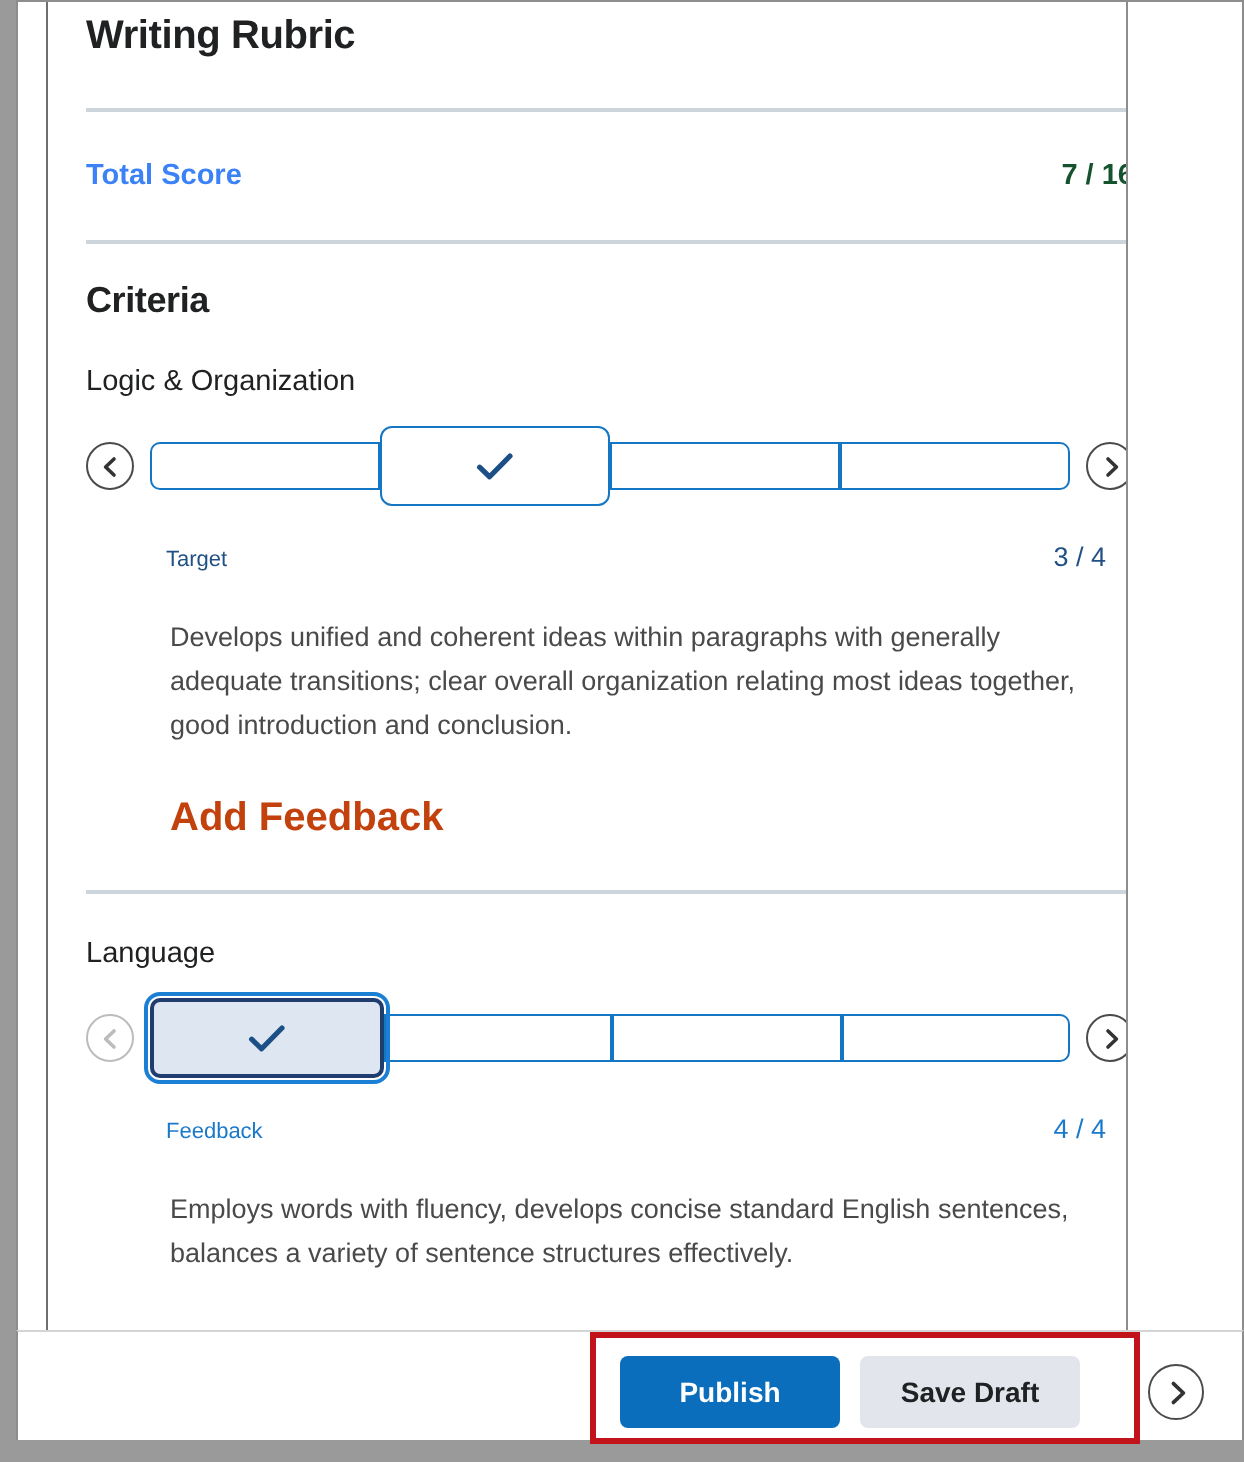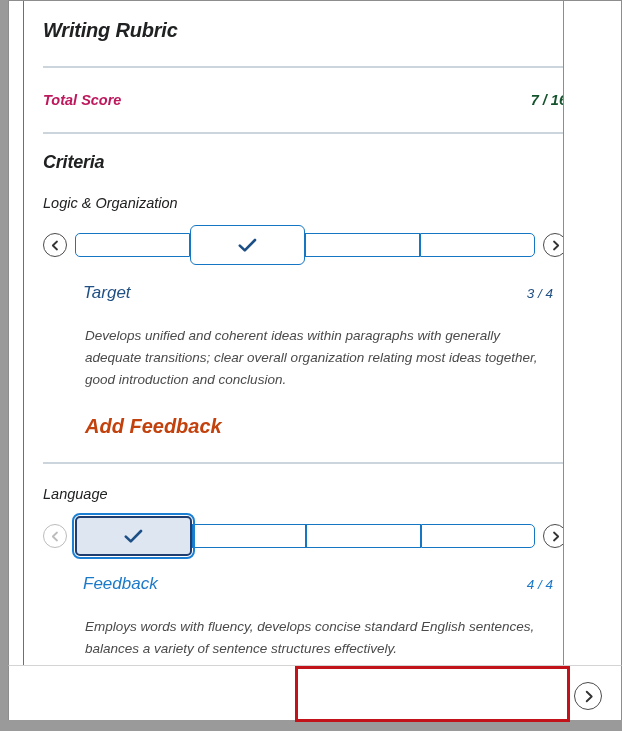--- a/index.html
+++ b/index.html
@@ -39,12 +39,11 @@
 
   
   .content {
-    position:absolute; left:15px; top:12px;
+    position:absolute; left:15px; top:0;
     width:539px; height:672px;
     background:#ffffff;
     overflow:hidden;
     padding:0 10px;
-    font-style:italic;
   }
 
   h1.rubric-title {

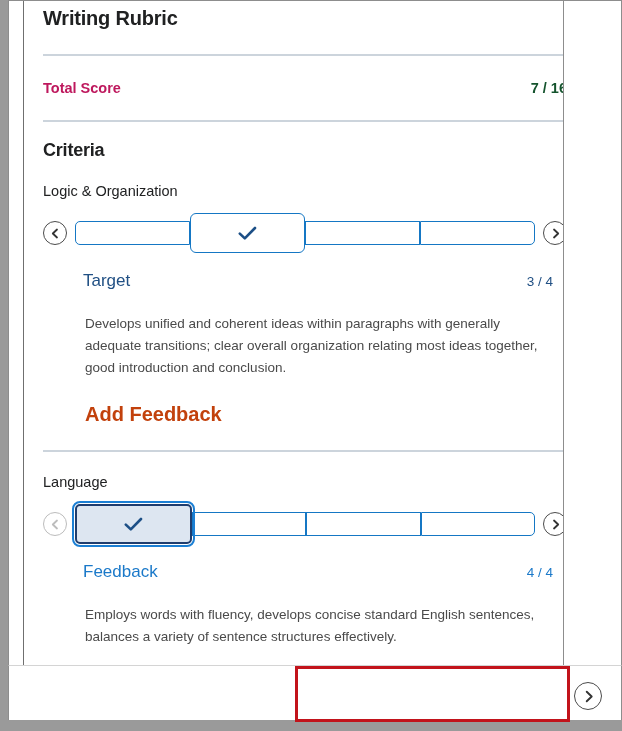--- a/index.html
+++ b/index.html
@@ -61,7 +61,7 @@
     display:flex; justify-content:space-between; align-items:baseline;
     margin:24px 9px 0 9px; width:524px;
   }
-  .total-label { font-size:14.5px; font-weight:bold; color:#be185d; }
+  .total-label { font-size:14.5px; font-weight:bold; color:#3b82f6; }
   .total-value { font-size:14.5px; font-weight:bold; color:#14532d; }
 
   h2.criteria-title {

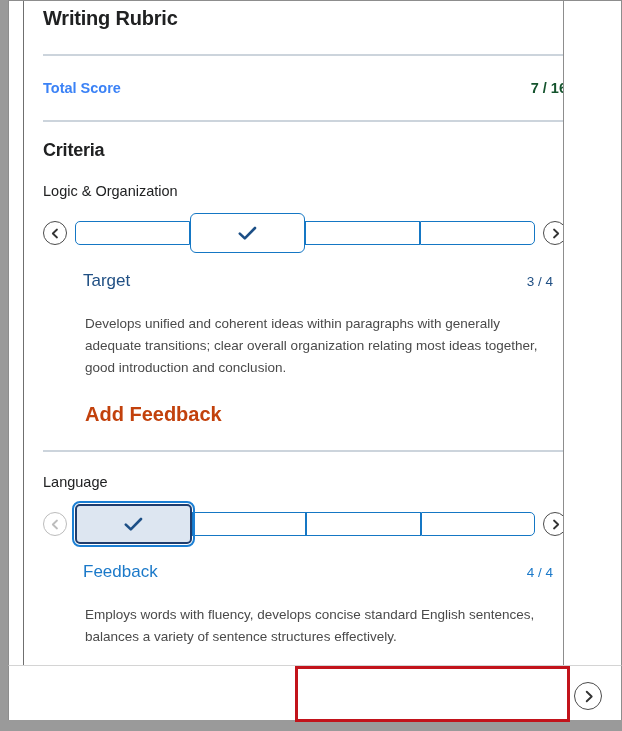--- a/index.html
+++ b/index.html
@@ -128,7 +128,7 @@
     display:flex; justify-content:space-between; align-items:baseline;
     margin:18px 0 0 40px; width:470px;
   }
-  .level-name { font-size:17px; }
+  .level-name { font-size:11px; }
   .level-score { font-size:13.5px; }
   .tone-dark { color:#215084; }
   .tone-bright { color:#1b79c9; }

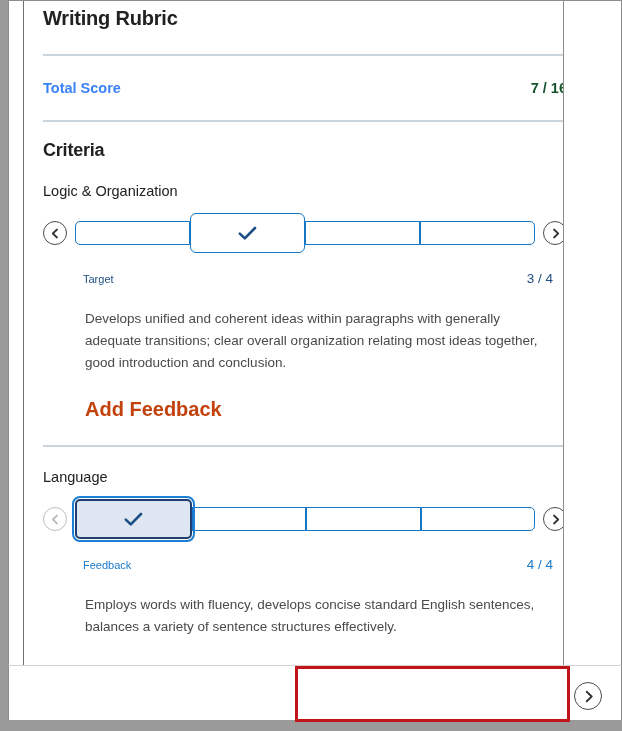--- a/index.html
+++ b/index.html
@@ -297,6 +297,10 @@
 
   <div class="footer-bar"></div>
 
+  <div class="footer-actions">
+    <button class="btn btn-primary">Publish</button>
+    <button class="btn btn-secondary">Save Draft</button>
+  </div>
 
   <div class="footer-next">
     <svg width="13" height="13" viewBox="0 0 11 11">

